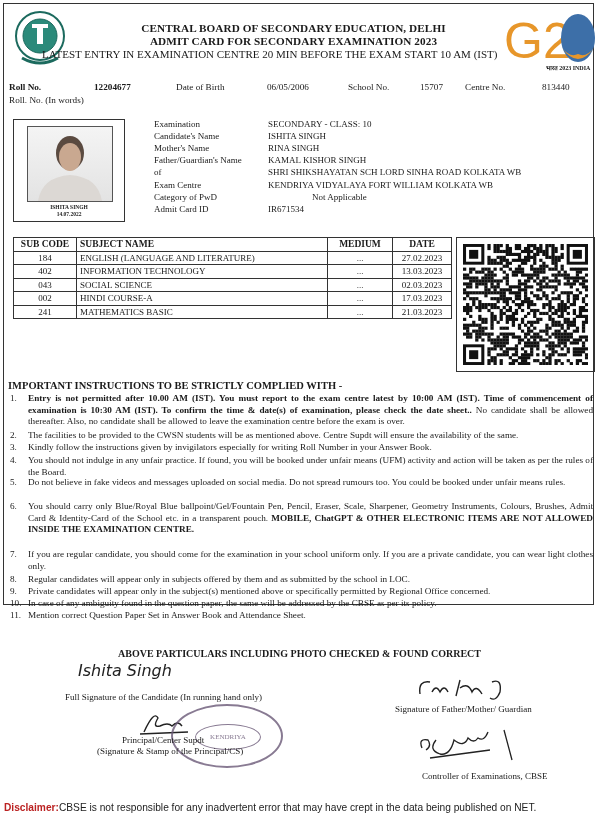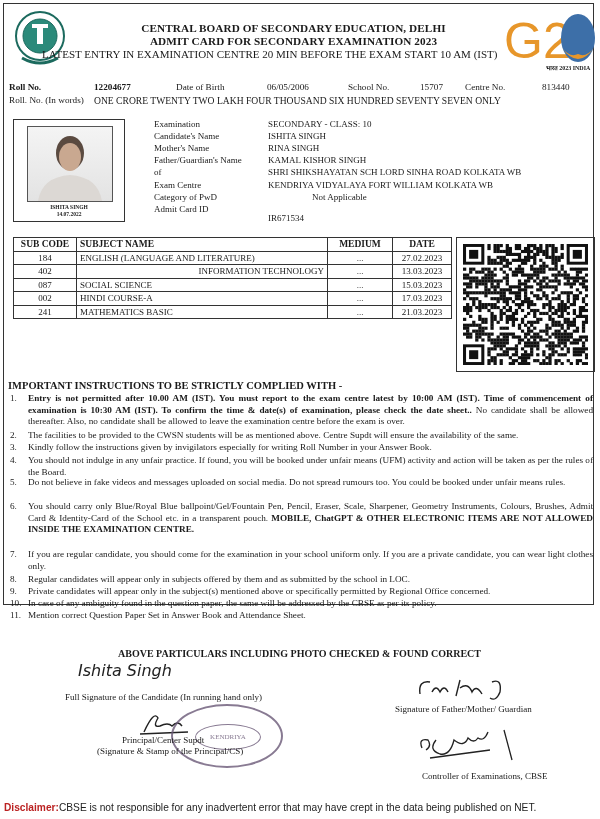--- a/index.html
+++ b/index.html
@@ -67,7 +67,6 @@
   <div class="row" style="left:461px;top:78px;">Centre No.</div>
   <div class="row" style="left:538px;top:78px;">813440</div>
   <div class="row" style="left:5px;top:91px;">Roll. No. (In words)</div>
-  <div class="row" style="left:90px;top:91px;font-size:9.6px;">ONE CRORE TWENTY TWO LAKH FOUR THOUSAND SIX HUNDRED SEVENTY SEVEN ONLY</div>
 
   <div class="photo-box">
     <div class="photo">

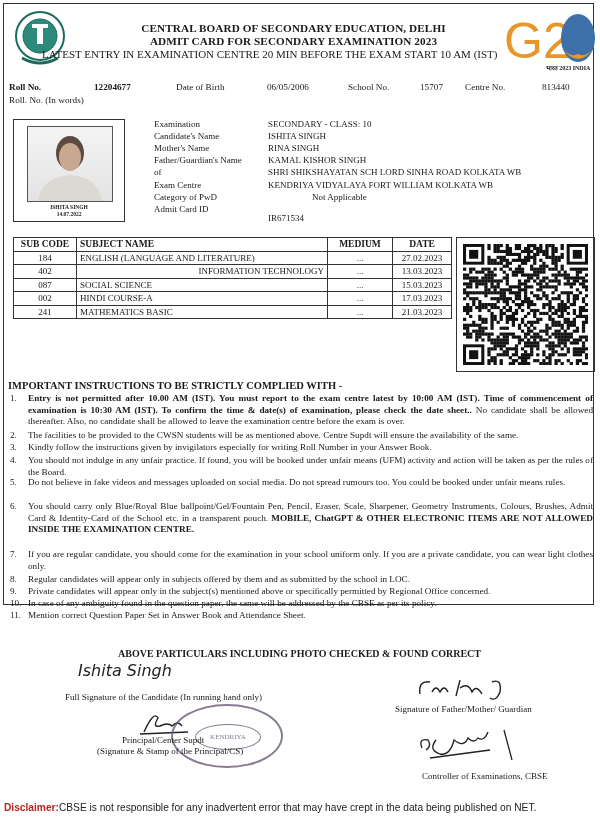--- a/index.html
+++ b/index.html
@@ -96,7 +96,7 @@
       <div class="det-lab" style="top: 188px;">Category of PwD</div>
       <div class="det-val" style="top: 188px; margin-left: 44px;">Not Applicable</div>
       <div class="det-lab" style="top: 200px;">Admit Card ID</div>
-      <div class="det-val" style="top: 209px; font-family: Liberation Serif, serif;">IR671534</div>
+      <div class="det-val" style="top: 200px; font-family: Liberation Serif, serif;">IR671534</div>
     </div>
 
   <table class="subj">

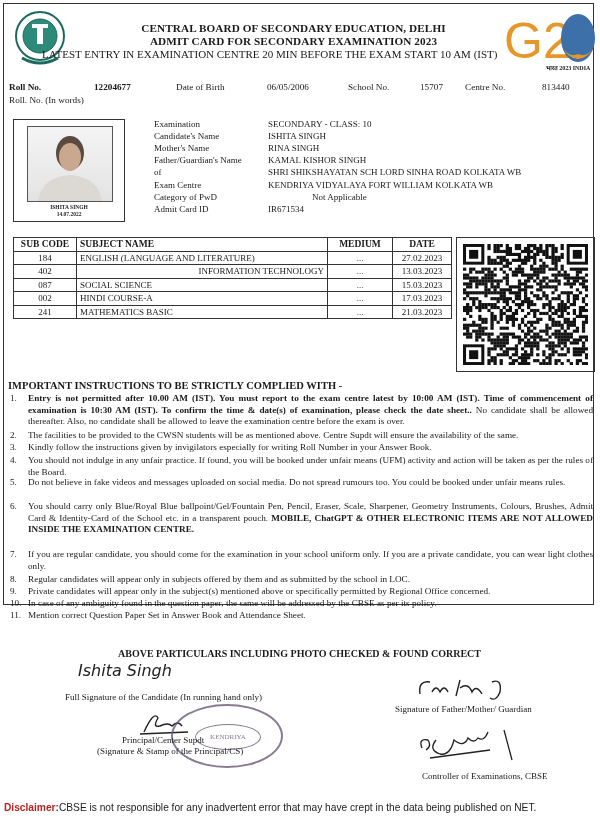--- a/index.html
+++ b/index.html
@@ -117,7 +117,7 @@
         </tr>
         <tr>
           <td style="text-align: center;">402</td>
-          <td style="text-align: right;">INFORMATION TECHNOLOGY</td>
+          <td style="text-align: left;">INFORMATION TECHNOLOGY</td>
           <td style="text-align: center;">...</td>
           <td style="text-align: center;">13.03.2023</td>
         </tr>

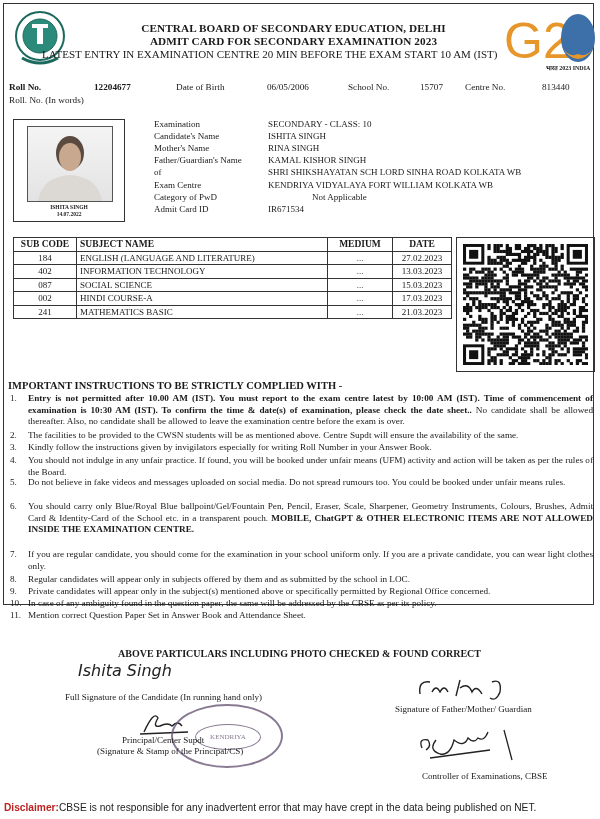--- a/index.html
+++ b/index.html
@@ -122,7 +122,7 @@
           <td style="text-align: center;">13.03.2023</td>
         </tr>
         <tr>
-          <td style="text-align: center;">087</td>
+          <td style="text-align: center;">043</td>
           <td style="text-align: left;">SOCIAL SCIENCE</td>
           <td style="text-align: center;">...</td>
           <td style="text-align: center;">15.03.2023</td>

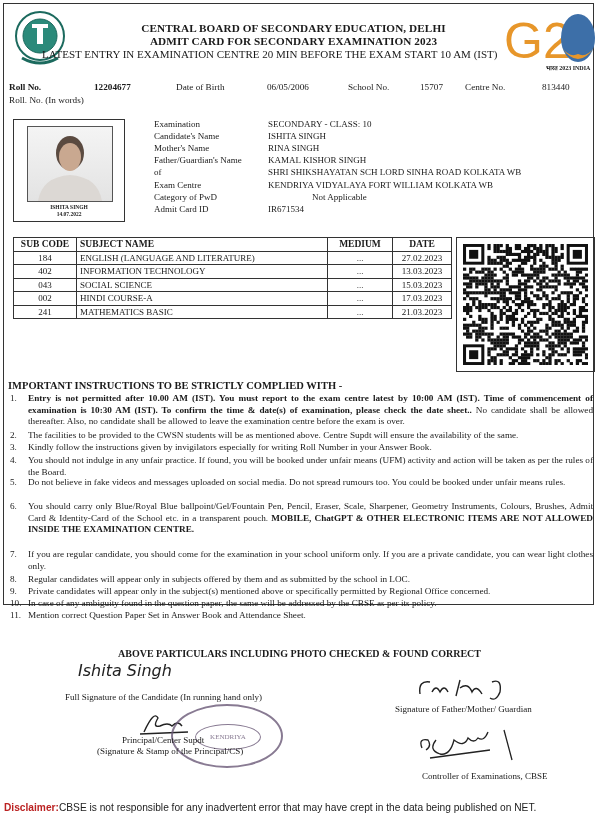--- a/index.html
+++ b/index.html
@@ -125,7 +125,7 @@
           <td style="text-align: center;">043</td>
           <td style="text-align: left;">SOCIAL SCIENCE</td>
           <td style="text-align: center;">...</td>
-          <td style="text-align: center;">15.03.2023</td>
+          <td style="text-align: center;">02.03.2023</td>
         </tr>
         <tr>
           <td style="text-align: center;">002</td>

